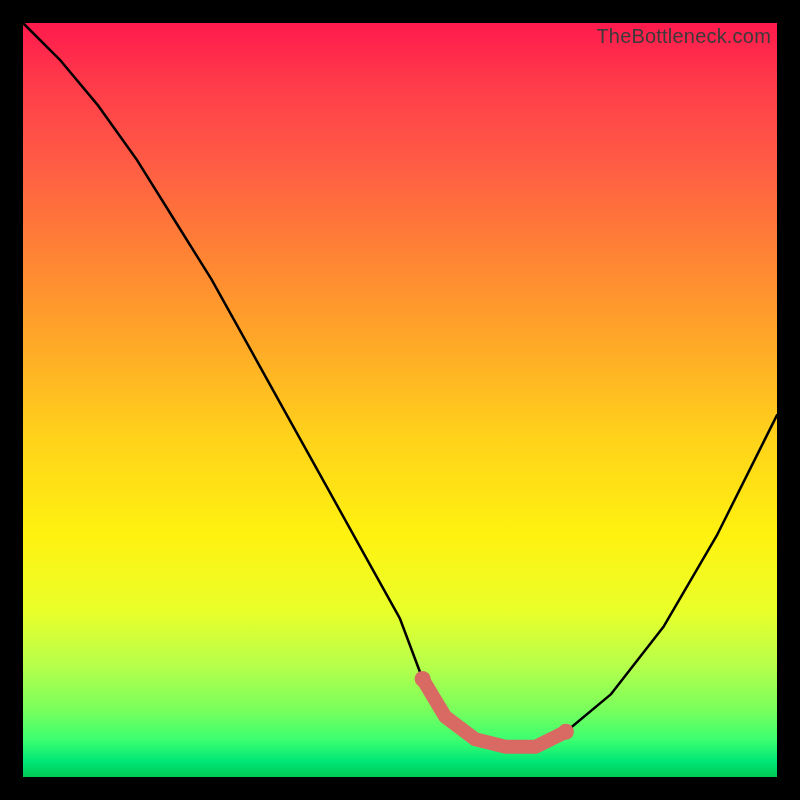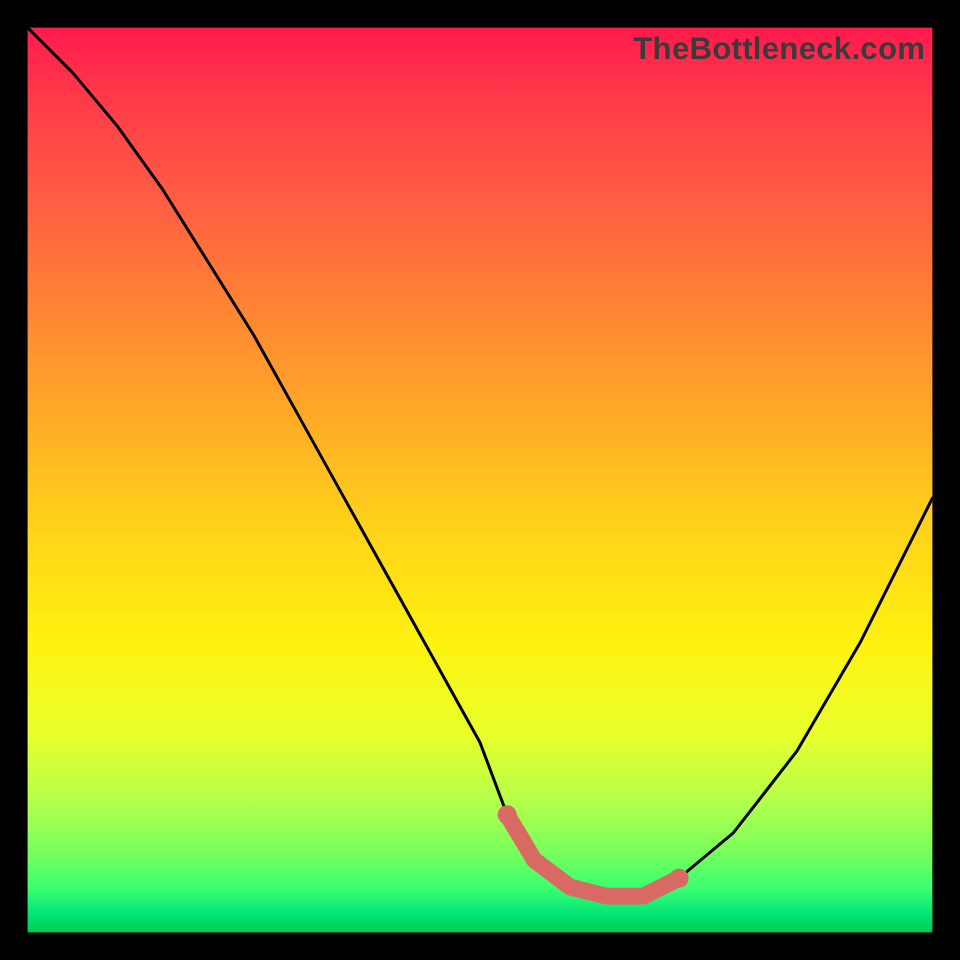--- a/index.html
+++ b/index.html
@@ -48,8 +48,8 @@
     top: 2px;
     right: 6px;
     color: #3b3b3b;
-    font-size: 26px;
-    font-weight: 700;
+    font-size: 20px;
+    font-weight: 400;
     letter-spacing: 0.2px;
     user-select: none;
   }

